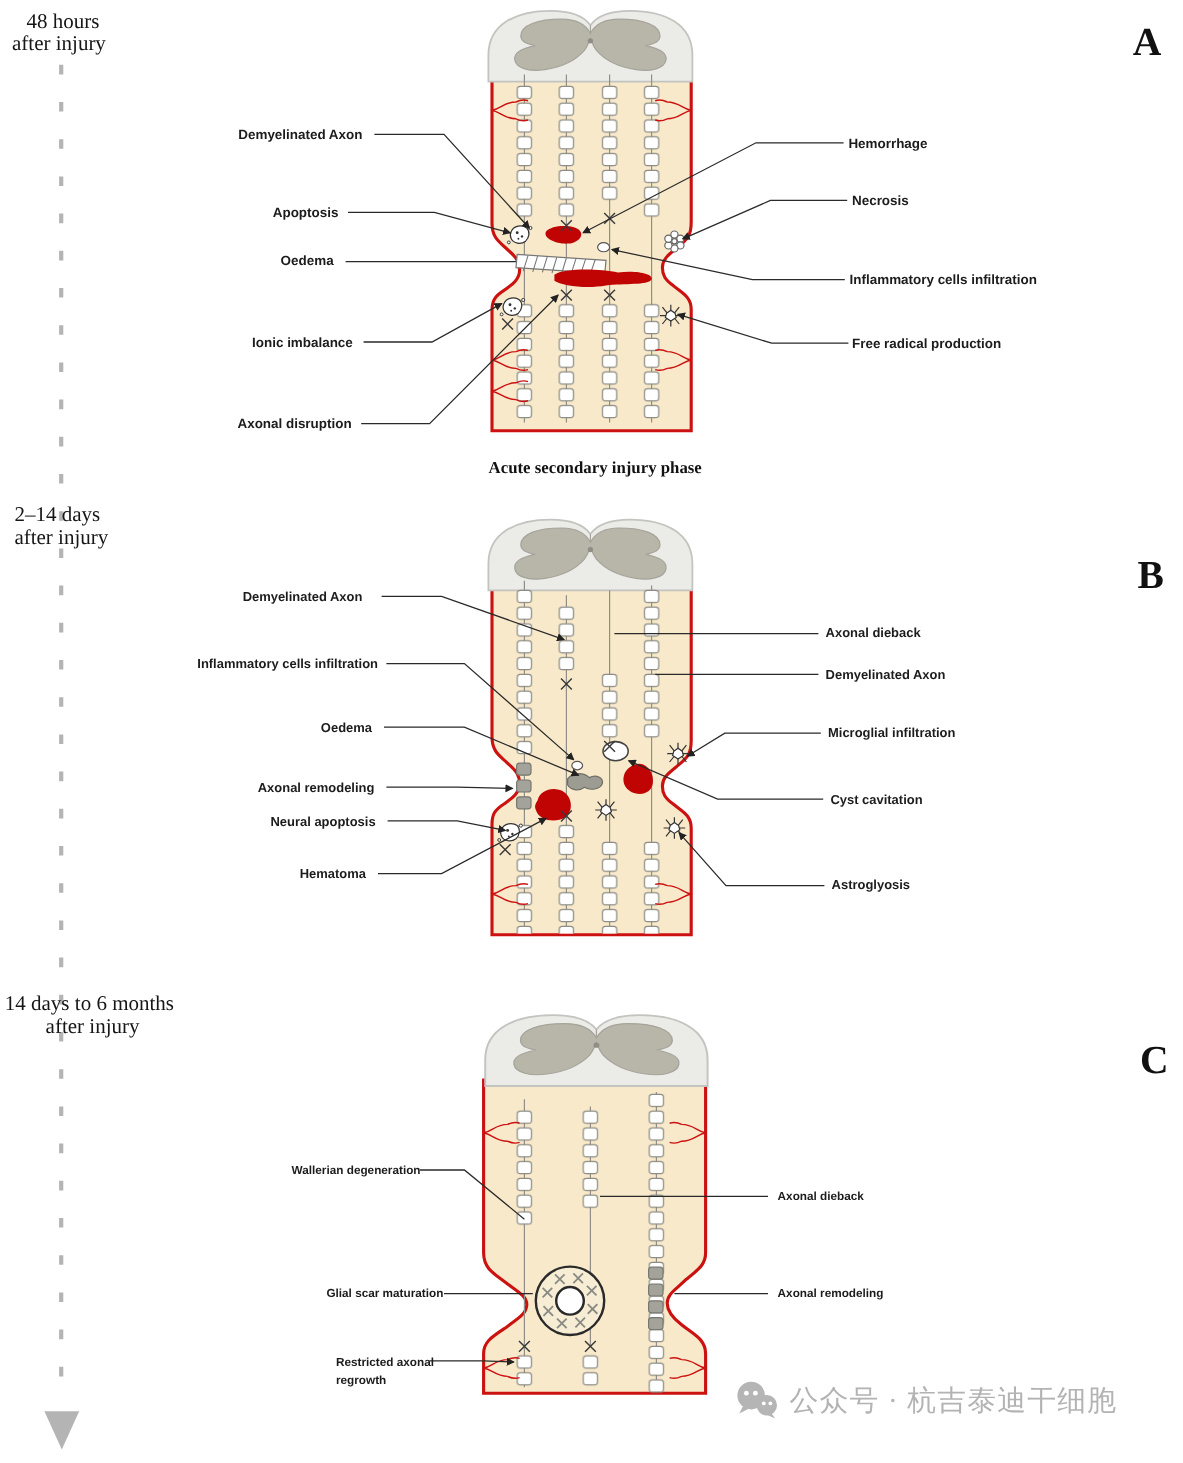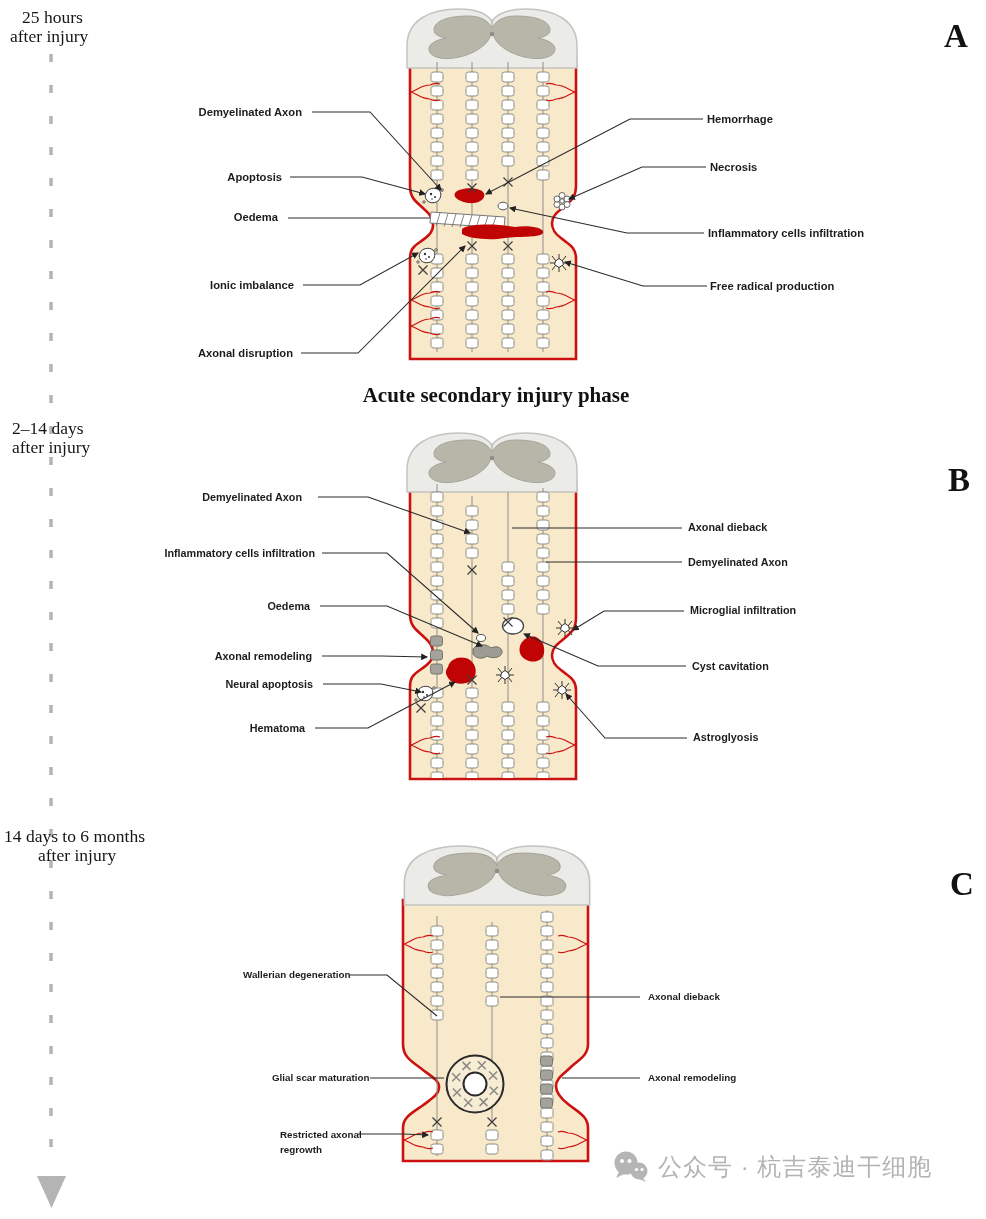--- a/index.html
+++ b/index.html
@@ -313,7 +313,7 @@
 </svg>
 
   <div class="time" style="left:10px;top:8px;">
-    <div style="padding-left:12px;">25  hours</div>
+    <div style="padding-left:12px;">48  hours</div>
     <div>after injury</div>
   </div>
   <div class="time" style="left:12px;top:419px;">

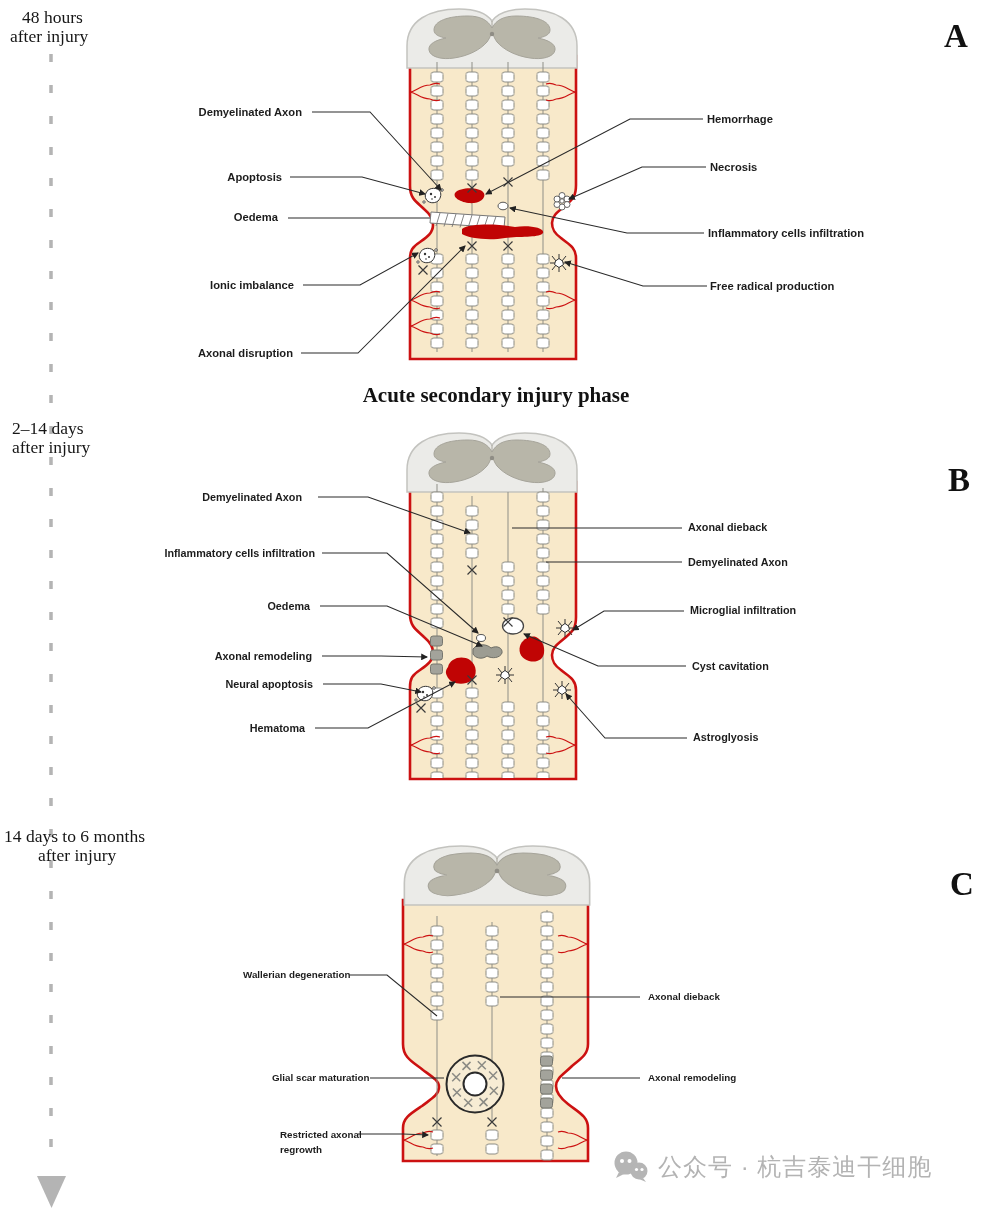--- a/index.html
+++ b/index.html
@@ -11,7 +11,7 @@
   .letter{position:absolute;font-family:"Liberation Serif",serif;font-weight:bold;
           font-size:33px;color:#111;}
   .caption{position:absolute;width:692px;text-align:center;
-           font-family:"Liberation Serif",serif;font-weight:bold;font-size:21px;color:#121212;}
+           font-family:"Liberation Serif",serif;font-weight:bold;font-size:14px;color:#121212;}
   .wm{position:absolute;left:612px;top:1150px;display:flex;align-items:center;gap:8px;}
   .wm span{font-size:24px;color:#b3b3b3;letter-spacing:1px;white-space:nowrap;}
   text.lbl{font-family:"Liberation Sans",sans-serif;font-weight:bold;fill:#1c1c1c;}

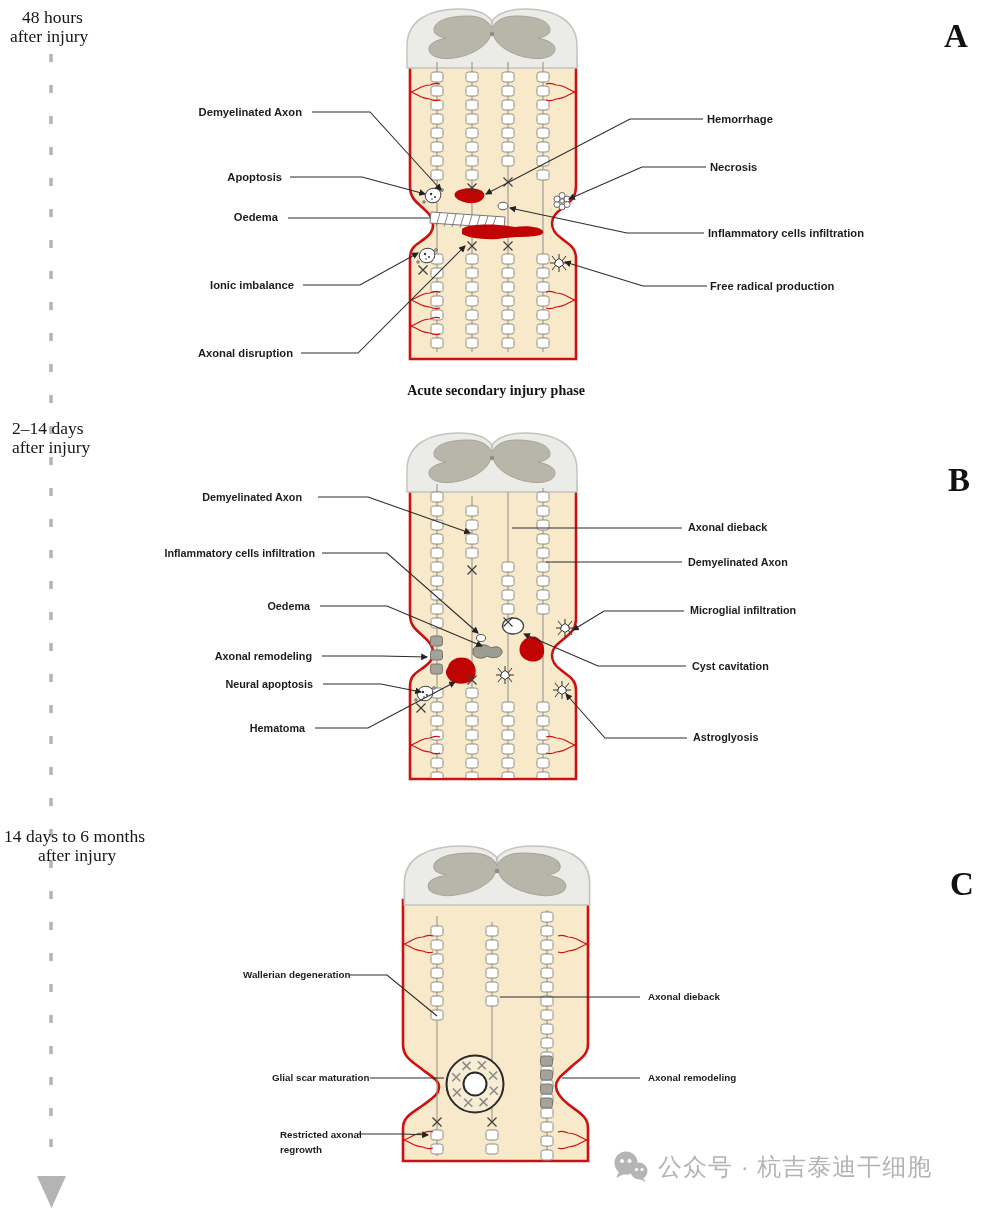--- a/index.html
+++ b/index.html
@@ -13,7 +13,7 @@
   .caption{position:absolute;width:692px;text-align:center;
            font-family:"Liberation Serif",serif;font-weight:bold;font-size:14px;color:#121212;}
   .wm{position:absolute;left:612px;top:1150px;display:flex;align-items:center;gap:8px;}
-  .wm span{font-size:24px;color:#b3b3b3;letter-spacing:1px;white-space:nowrap;}
+  .wm span{font-size:24px;color:#b3b3b3;letter-spacing:1px;white-space:nowrap;font-family:Liberation Serif, serif;}
   text.lbl{font-family:"Liberation Sans",sans-serif;font-weight:bold;fill:#1c1c1c;}
   .fa{font-size:11.2px;} .fb{font-size:10.8px;} .fc{font-size:9.8px;}
   .end{text-anchor:end;} .start{text-anchor:start;}

